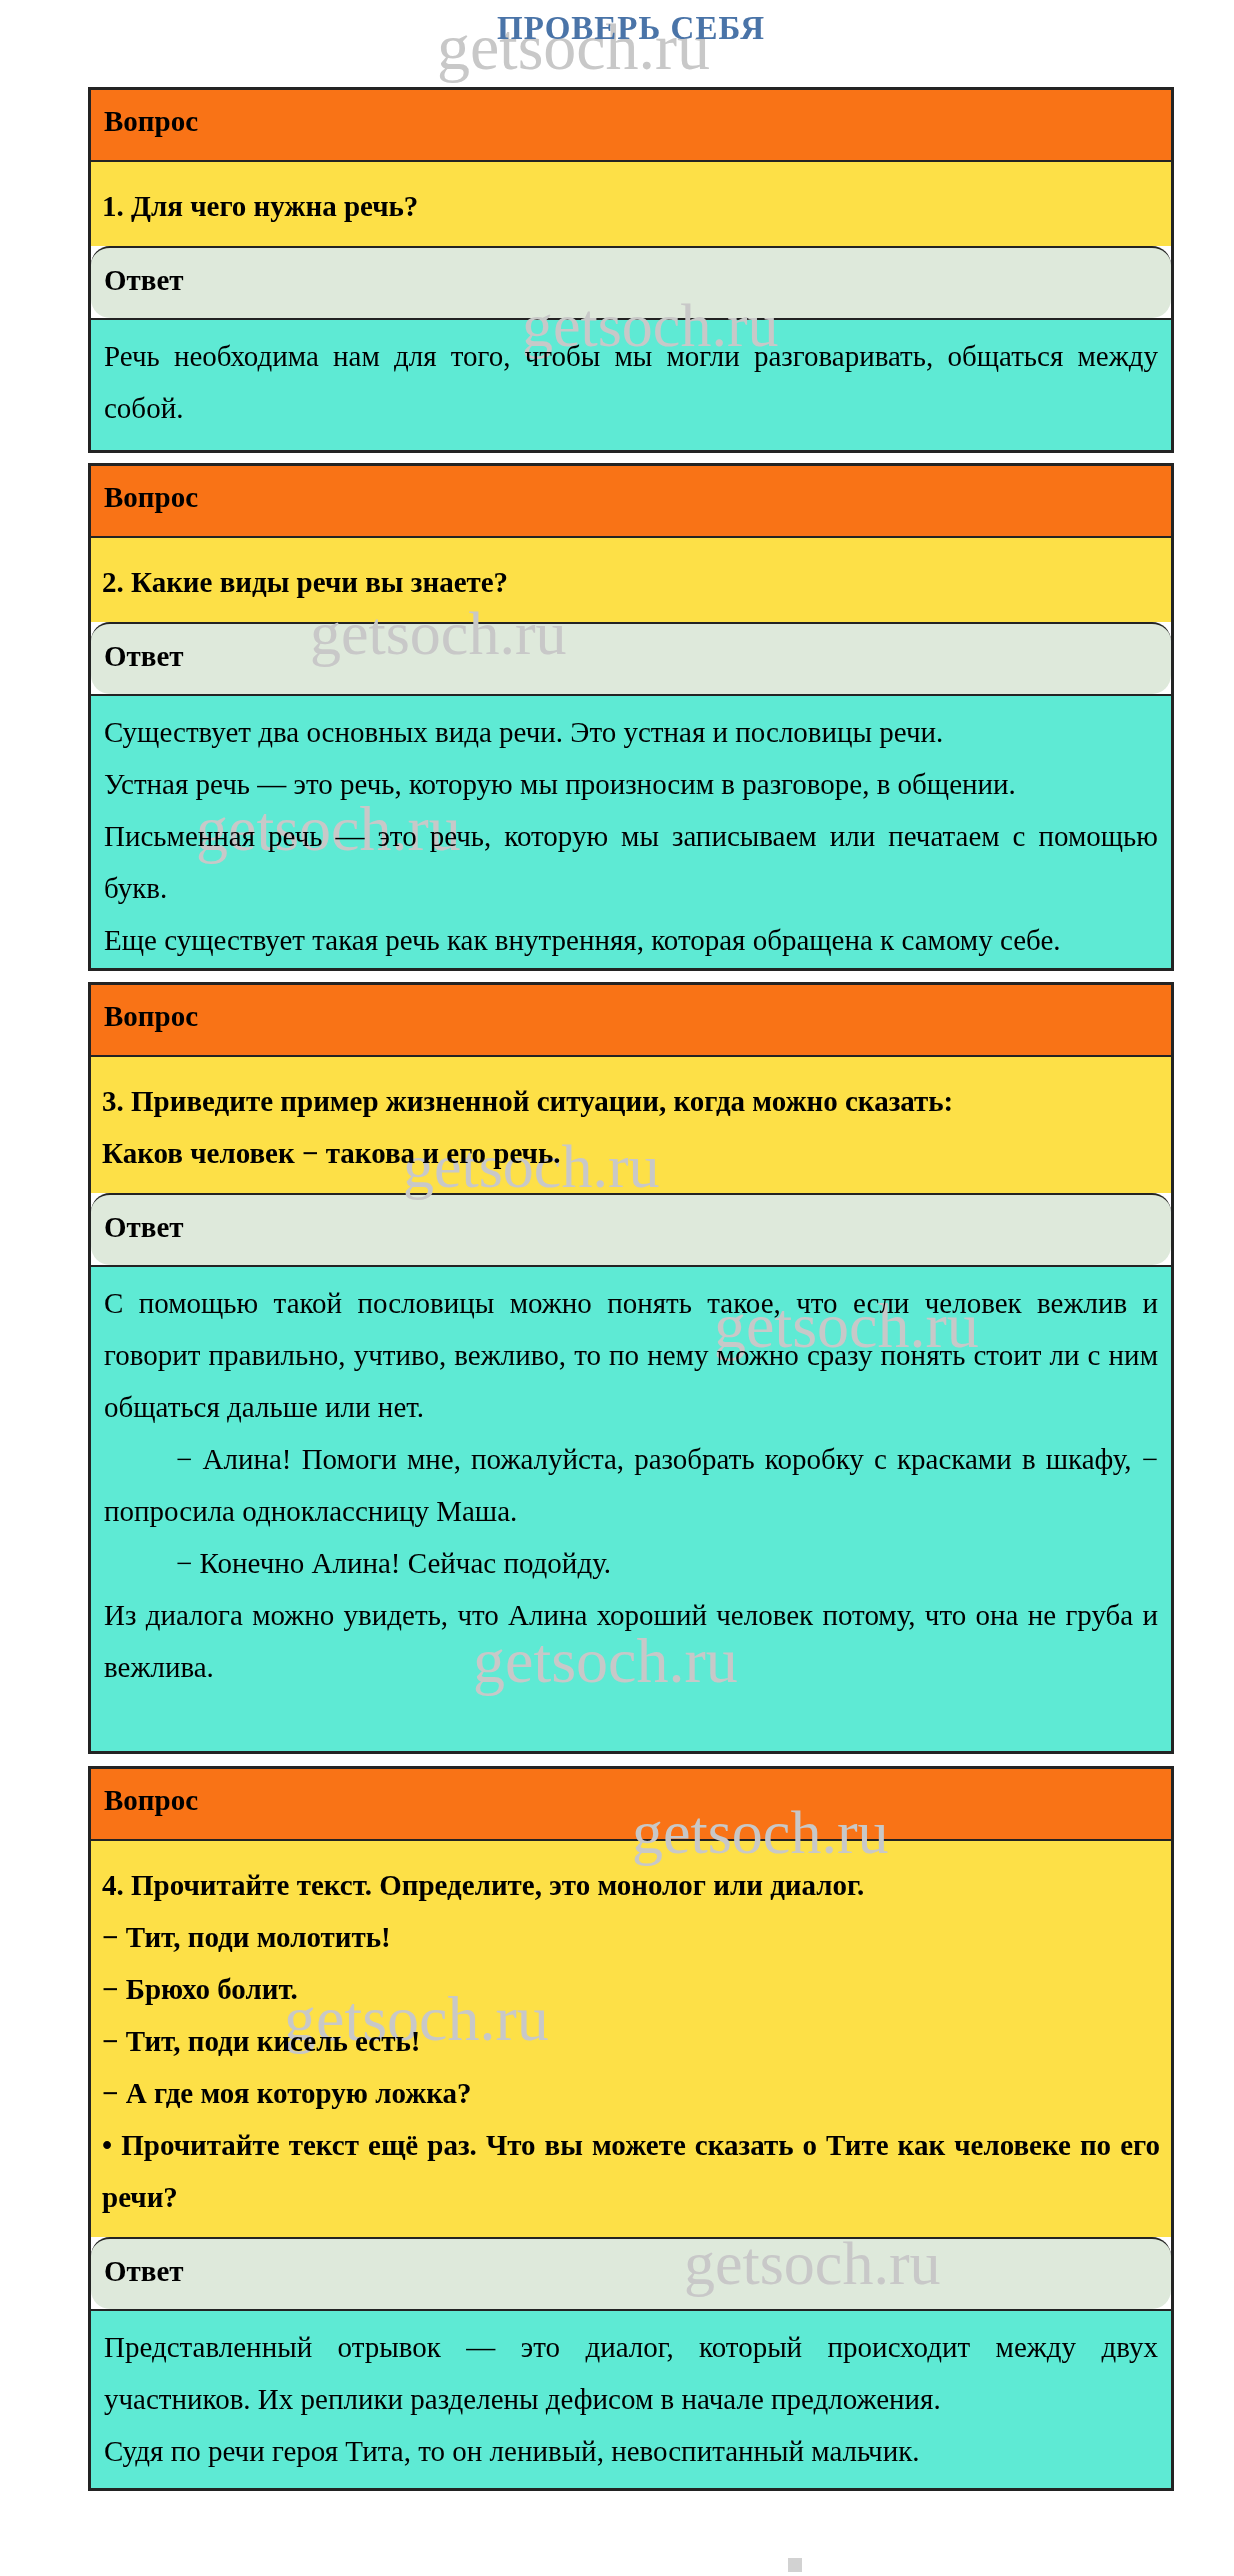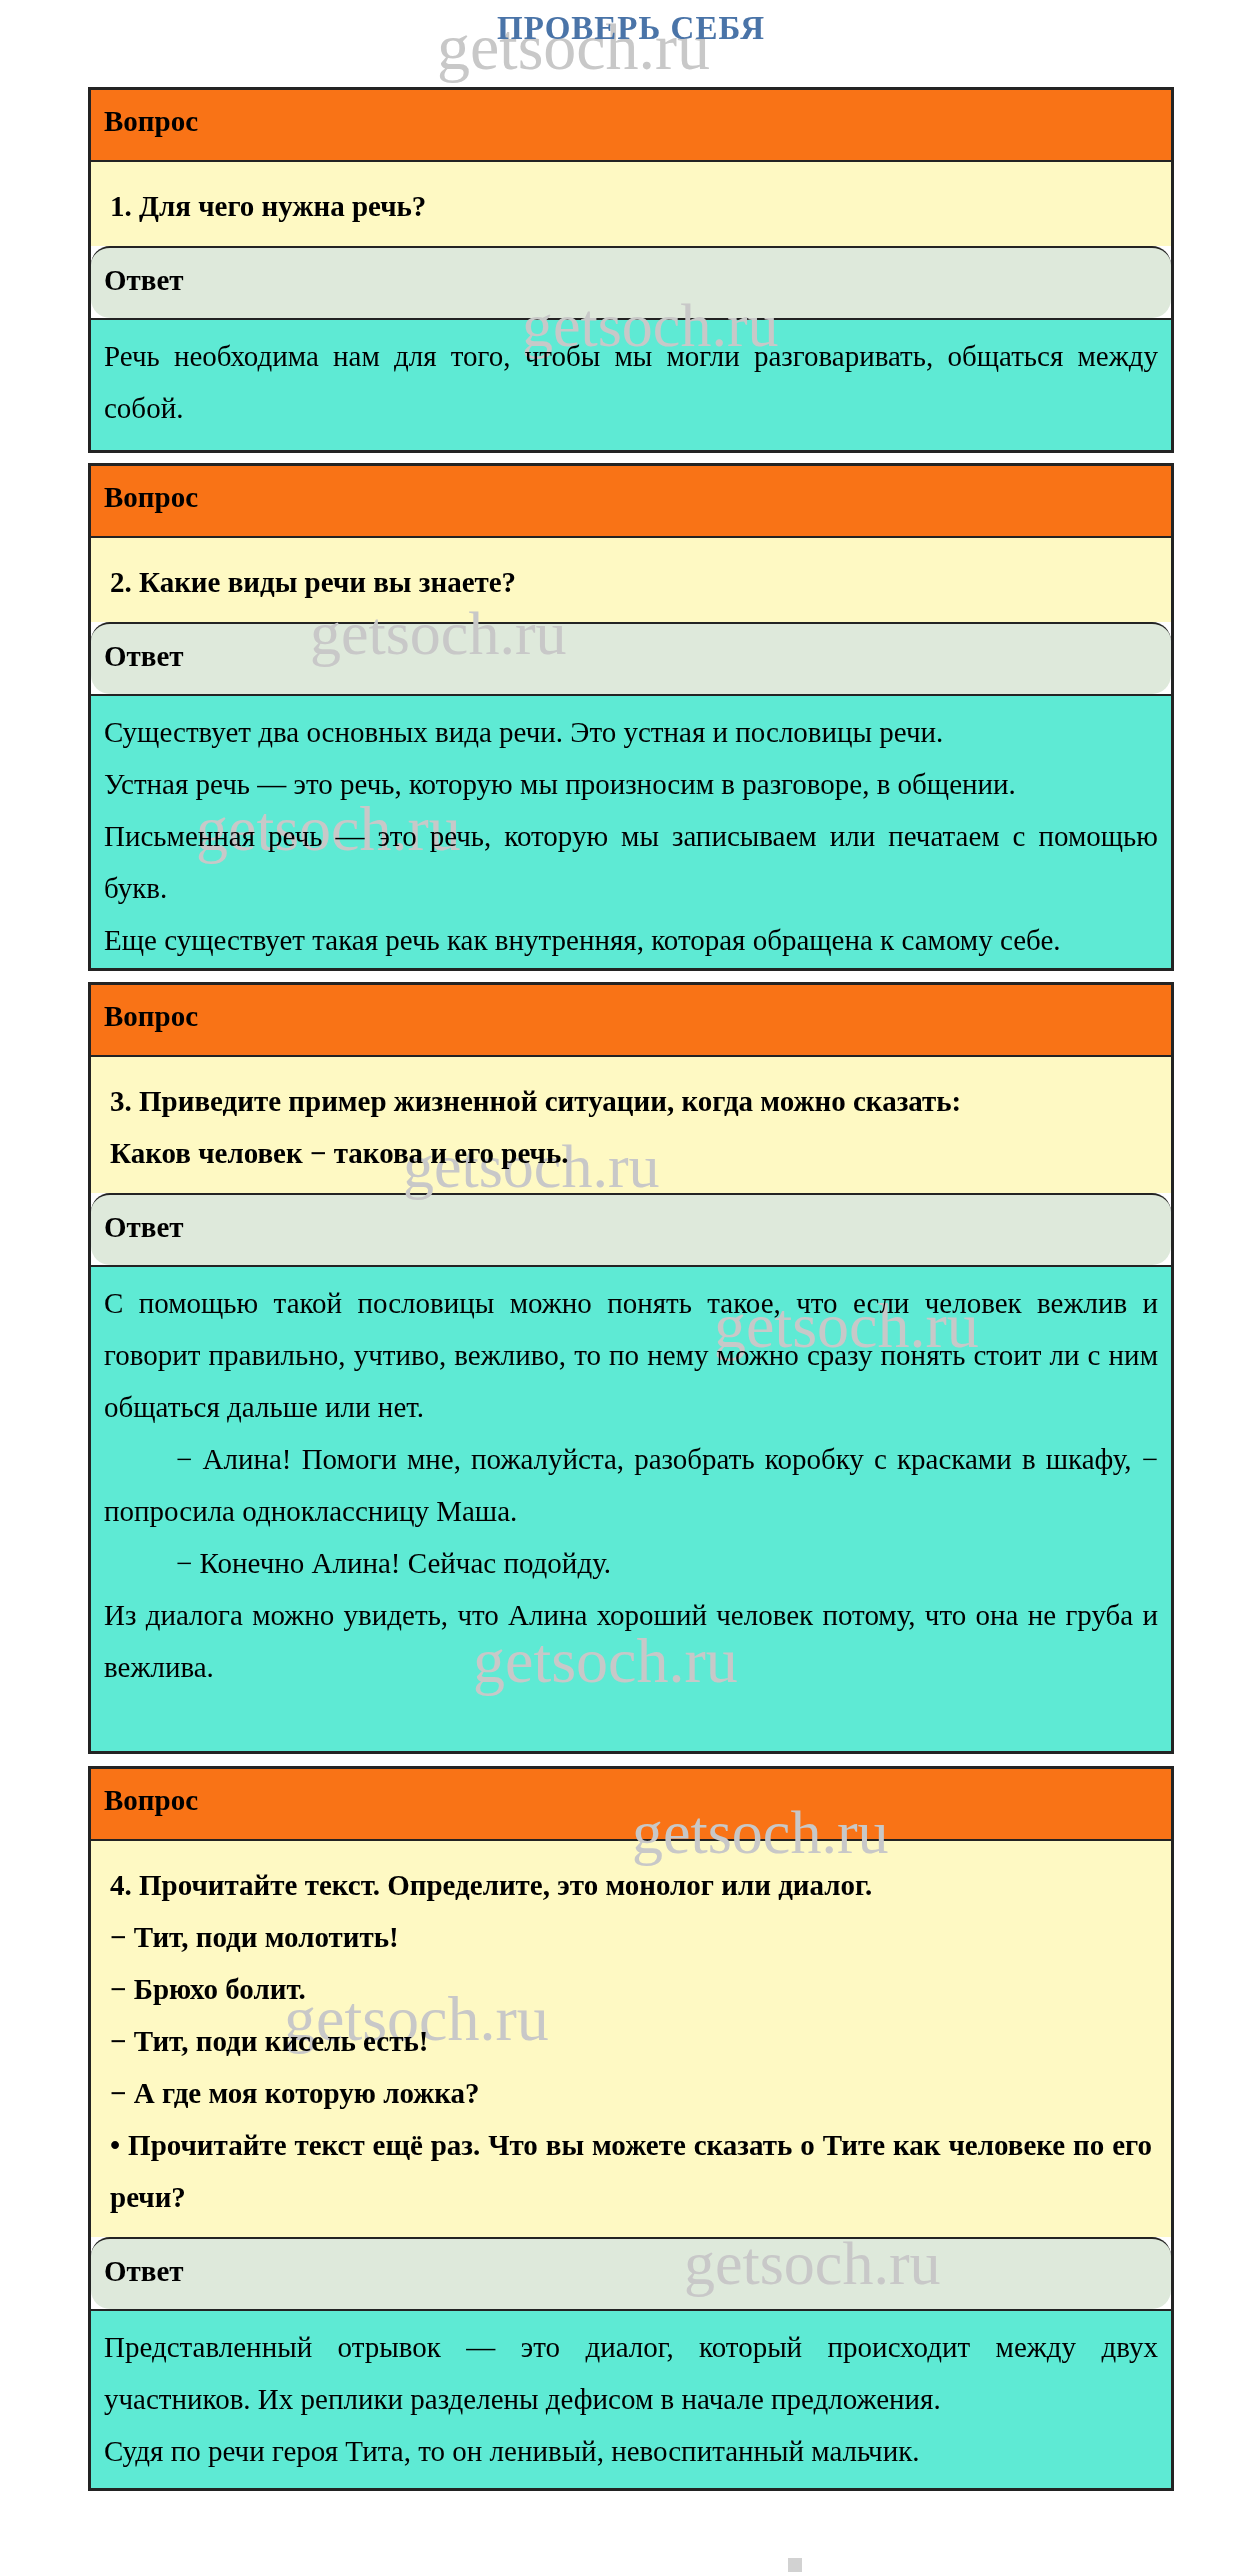--- a/index.html
+++ b/index.html
@@ -26,7 +26,7 @@
   .row + .row{border-top:2px solid #232323;}
   .row-qh{height:70px;background:#f97316;padding:15px 13px 0;}
   .row-ah{height:72px;background:#dee9db;padding:16px 13px 0;border-radius:19px;}
-  .row-q{background:#fef9c3;padding:18px 19px 14px;}
+  .row-q{background:#fde047;padding:18px 11px 14px;}
   .row-a{background:#5eead4;flex:1;padding:10px 13px 0;}
 
   .hdr-label{

